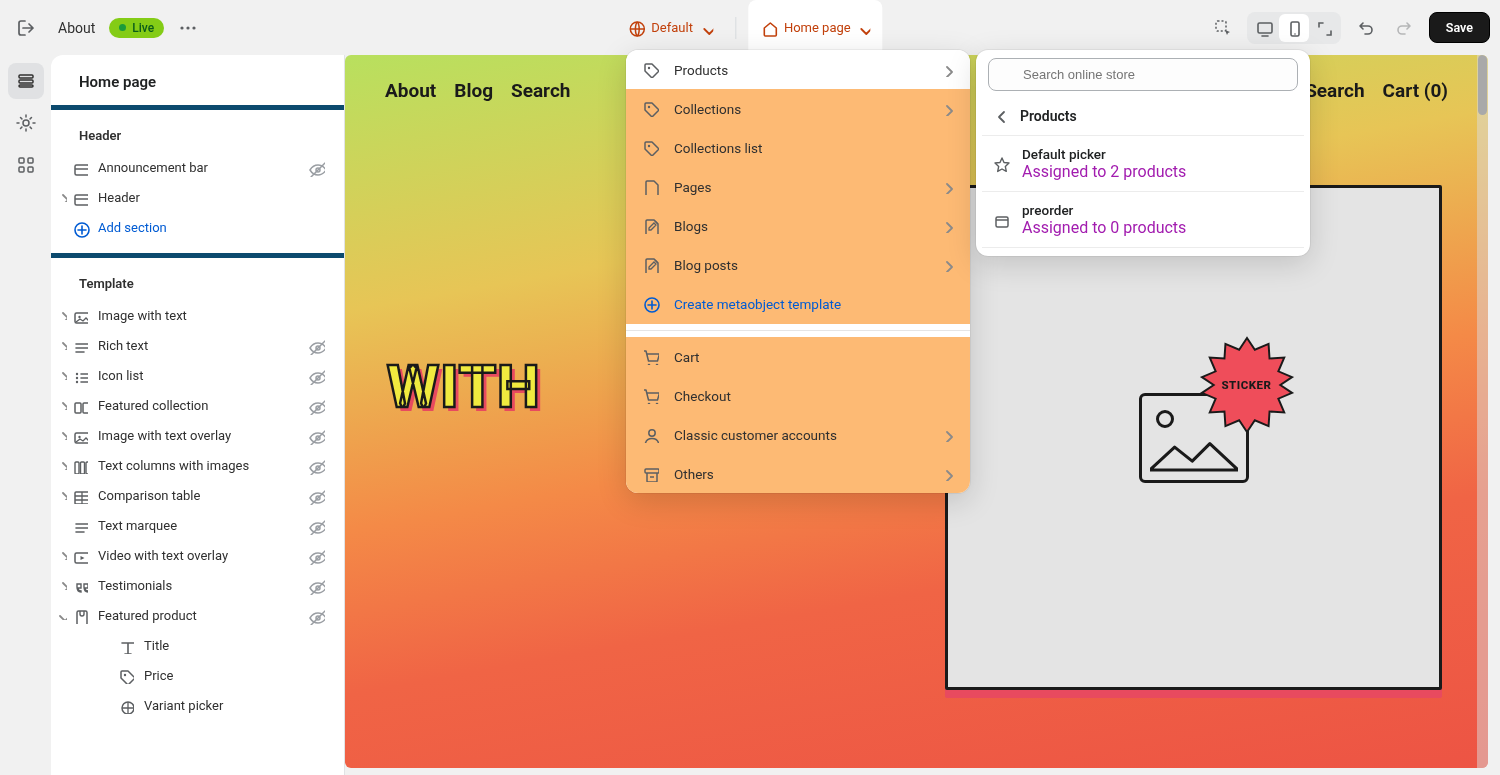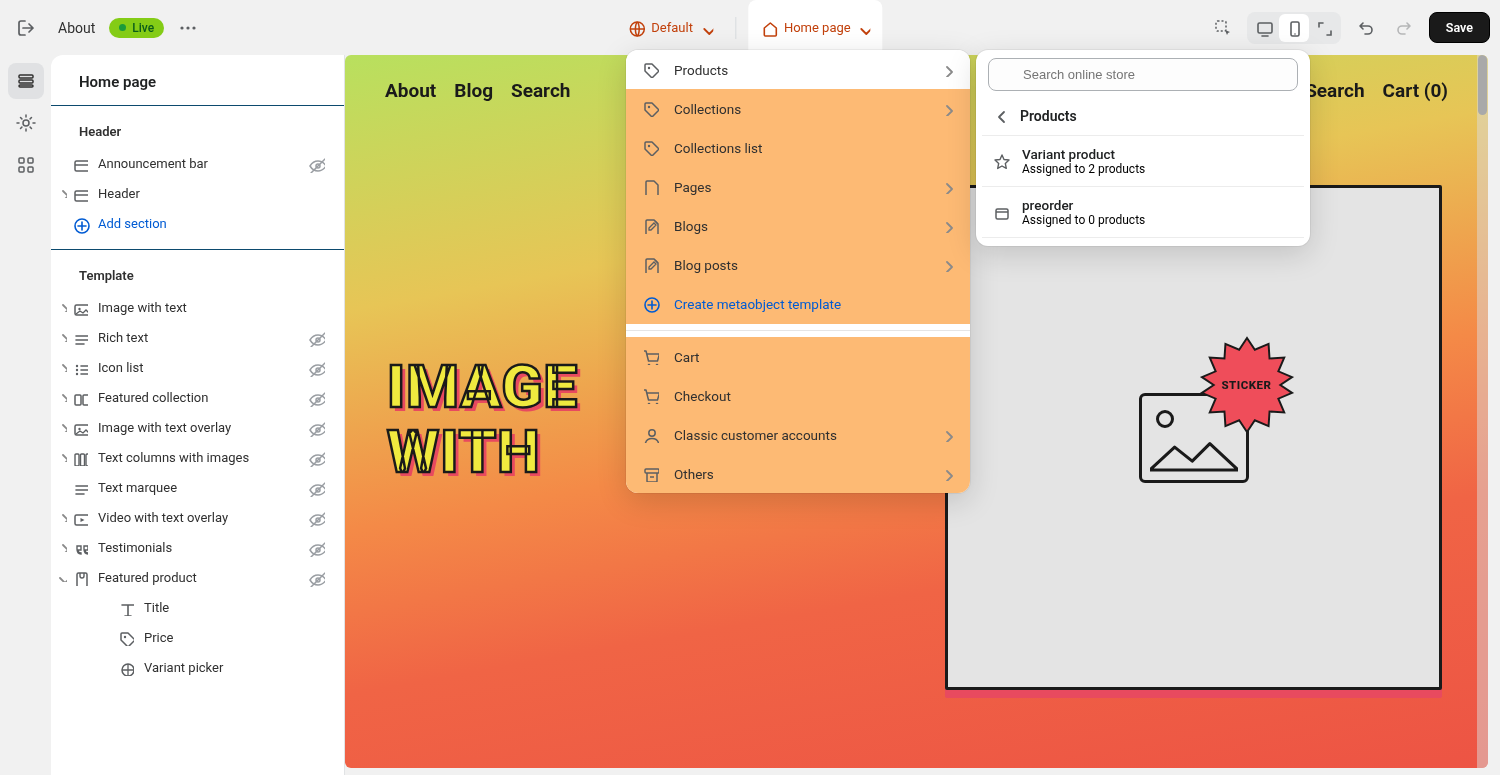--- a/index.html
+++ b/index.html
@@ -143,7 +143,7 @@
   padding: 18px 28px 14px;
 }
 .sb-group {
-  border-top: 1px solid #0c4a6e;
+  border-top: 5px solid #0c4a6e;
   padding: 8px 0;
 }
 .sb-heading {

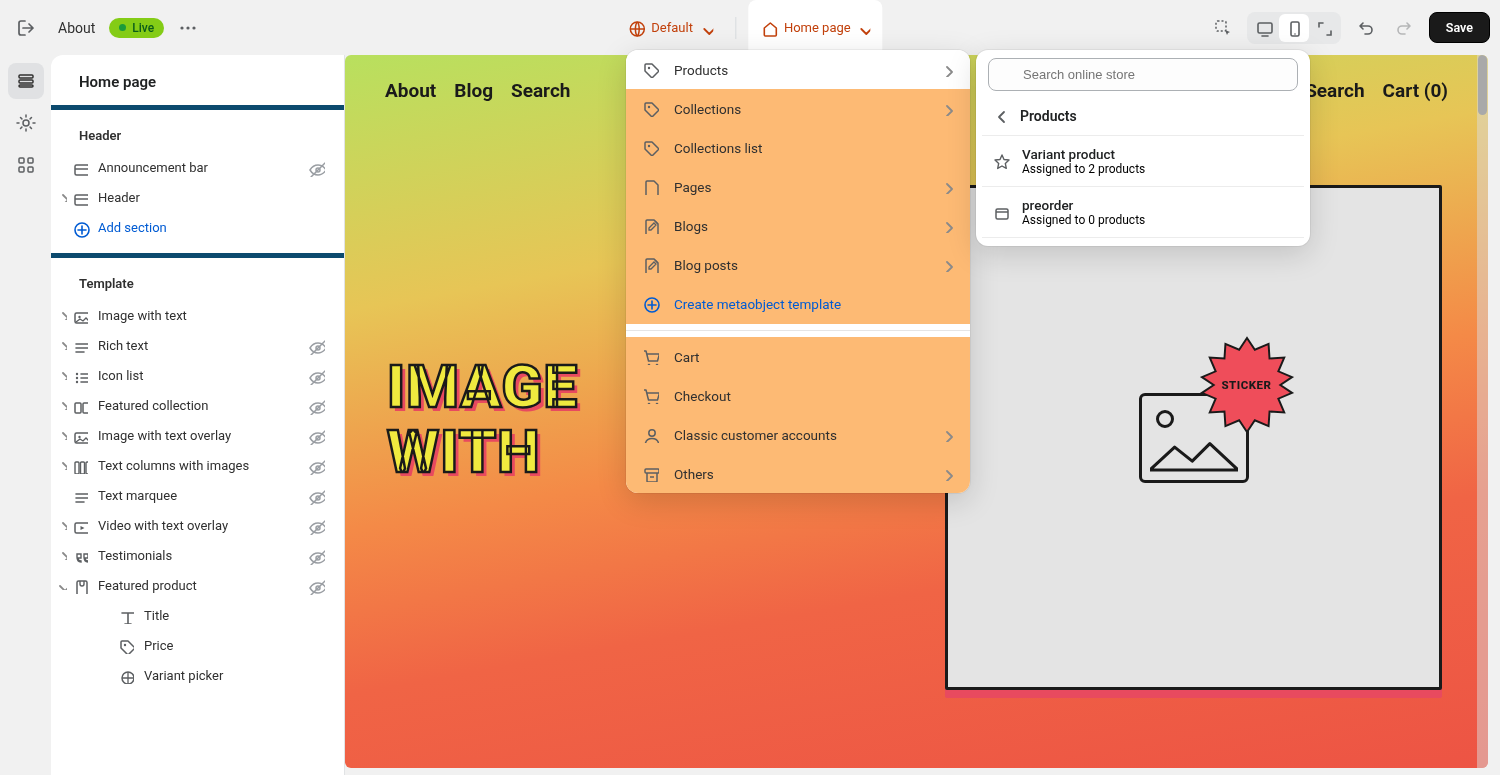--- a/index.html
+++ b/index.html
@@ -1027,7 +1027,7 @@
           </svg>
         </span>
         <div>
-          <div class="t-title">Variant product</div>
+          <div class="t-title">Default picker</div>
           <div class="t-sub">Assigned to 2 products</div>
         </div>
       </div>

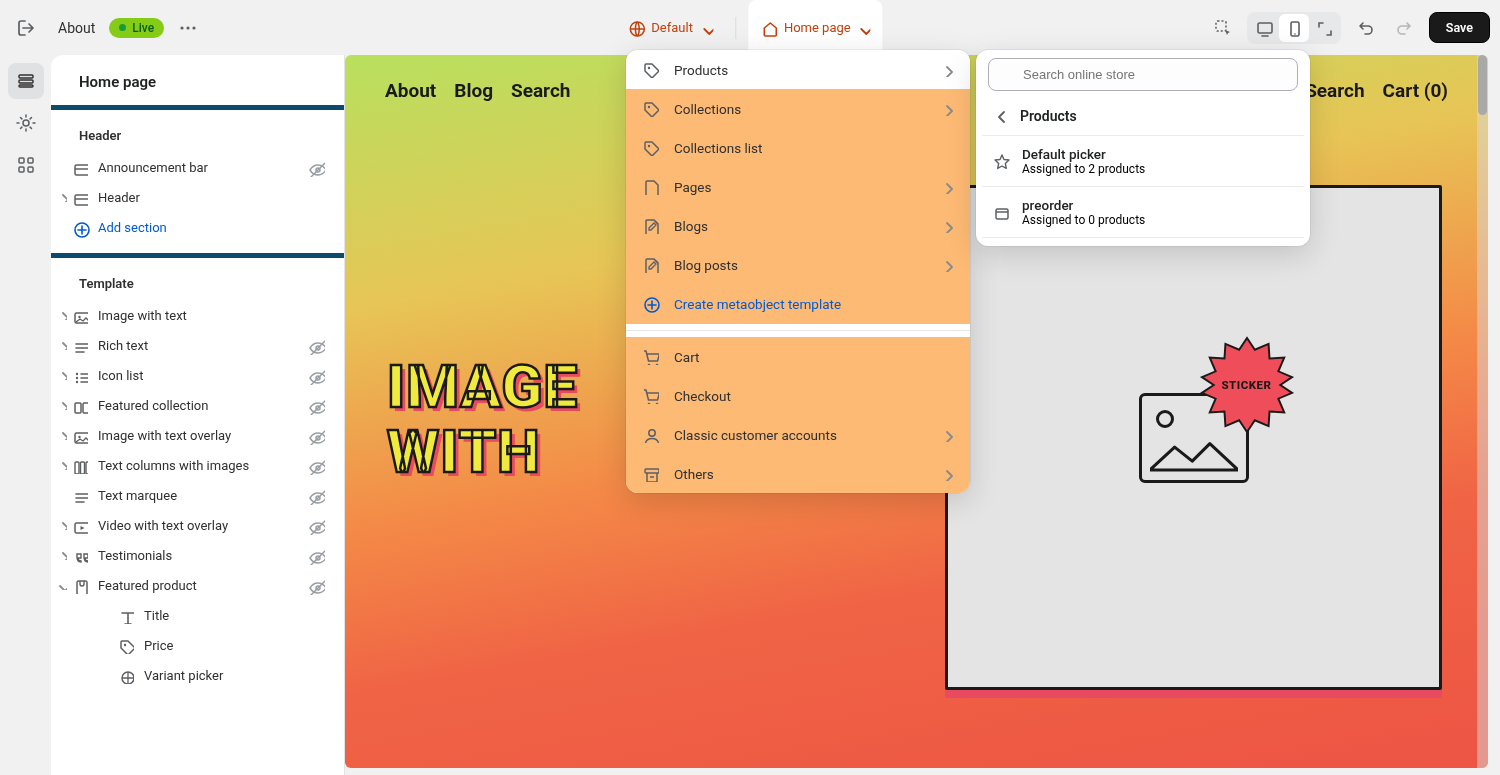--- a/index.html
+++ b/index.html
@@ -311,7 +311,7 @@
 }
 .tmpl-row .t-icon { color: #5c5f62; }
 .tmpl-row .t-title { font-size: 13.5px; color: #202223; font-weight: 500; }
-.tmpl-row .t-sub { font-size: 12px; color: #000000; }
+.tmpl-row .t-sub { font-size: 16px; color: #a21caf; }
 .tmpl-row.active { background: #fff; }
 .tmpl-sep { height: 1px; background: #ececec; }
 .menu2 .menu-row.link { padding: 10px 10px; }

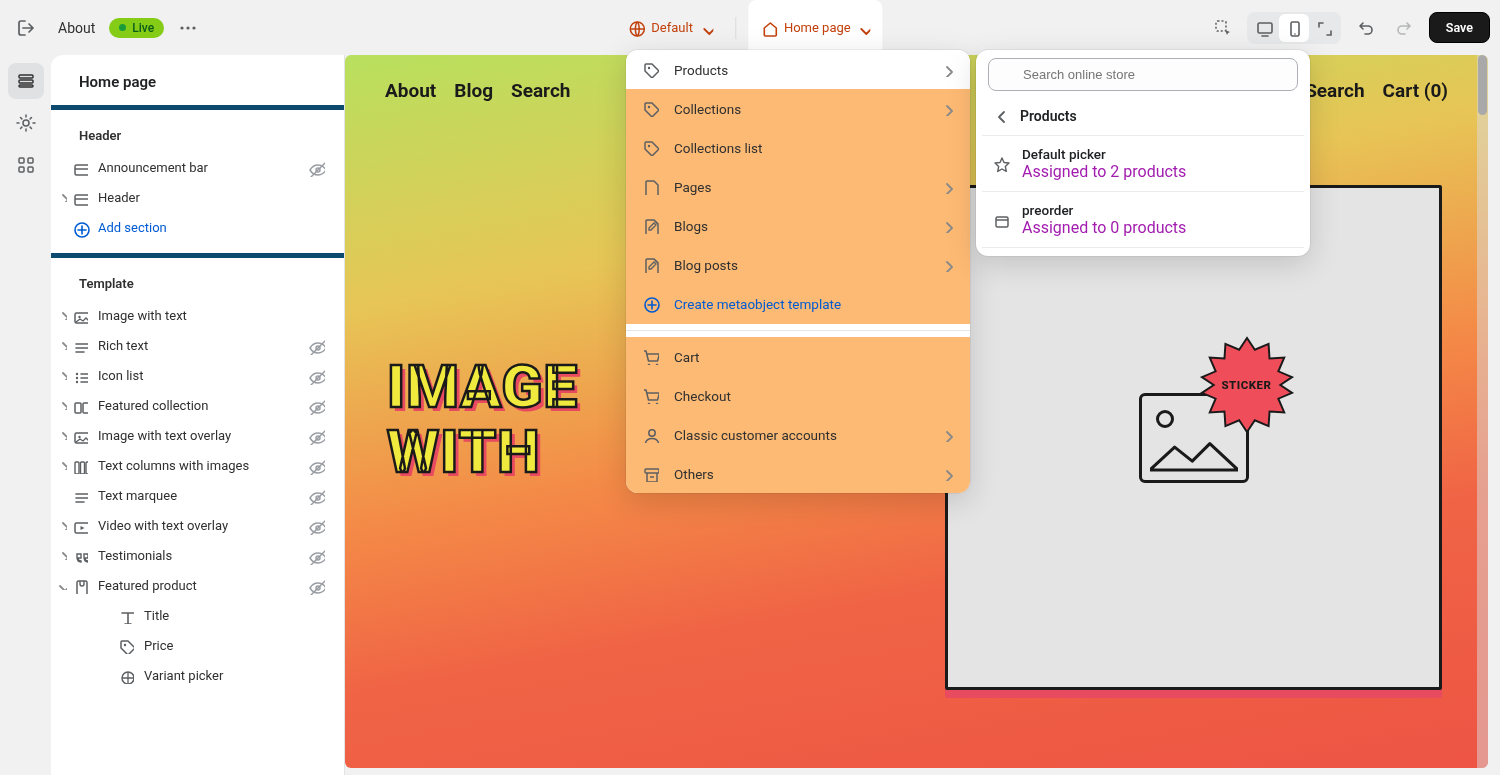--- a/index.html
+++ b/index.html
@@ -842,7 +842,6 @@
     </div>
   </div>
   <div class="hero-text">
-    <div>IMAGE</div>
     <div>WITH</div>
   </div>
   <div class="product-card">

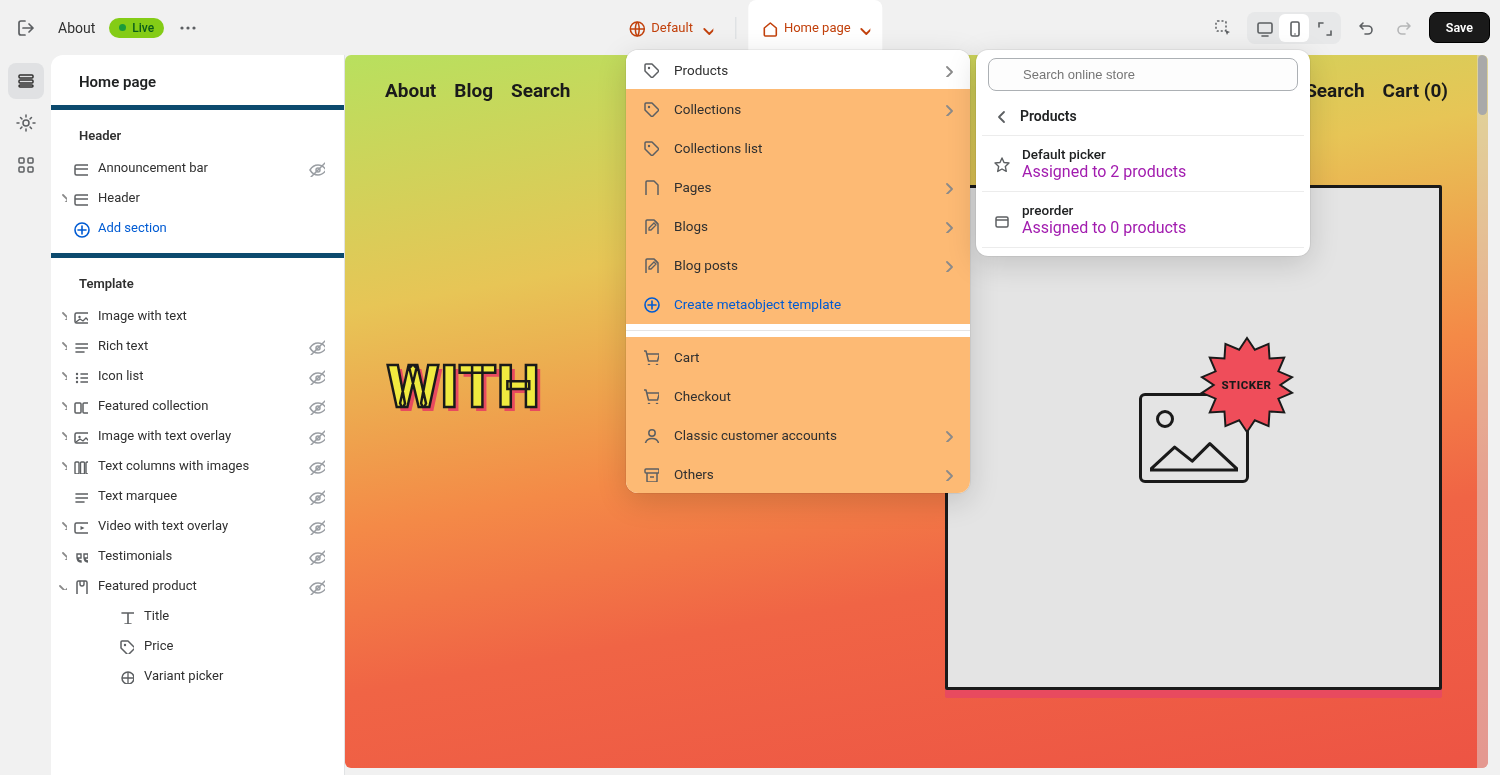--- a/index.html
+++ b/index.html
@@ -724,6 +724,24 @@
             </svg>
           </span>
           <span class="sb-label">Text columns with images</span>
+          <span class="sb-eye">
+            <svg width="17" height="17">
+              <use href="#ic-eye-off"></use>
+            </svg>
+          </span>
+        </div>
+        <div class="sb-row">
+          <span class="sb-chevron">
+            <svg width="12" height="12">
+              <use href="#ic-chev-r"></use>
+            </svg>
+          </span>
+          <span class="sb-item-icon">
+            <svg width="16" height="16">
+              <use href="#ic-table"></use>
+            </svg>
+          </span>
+          <span class="sb-label">Comparison table</span>
           <span class="sb-eye">
             <svg width="17" height="17">
               <use href="#ic-eye-off"></use>

